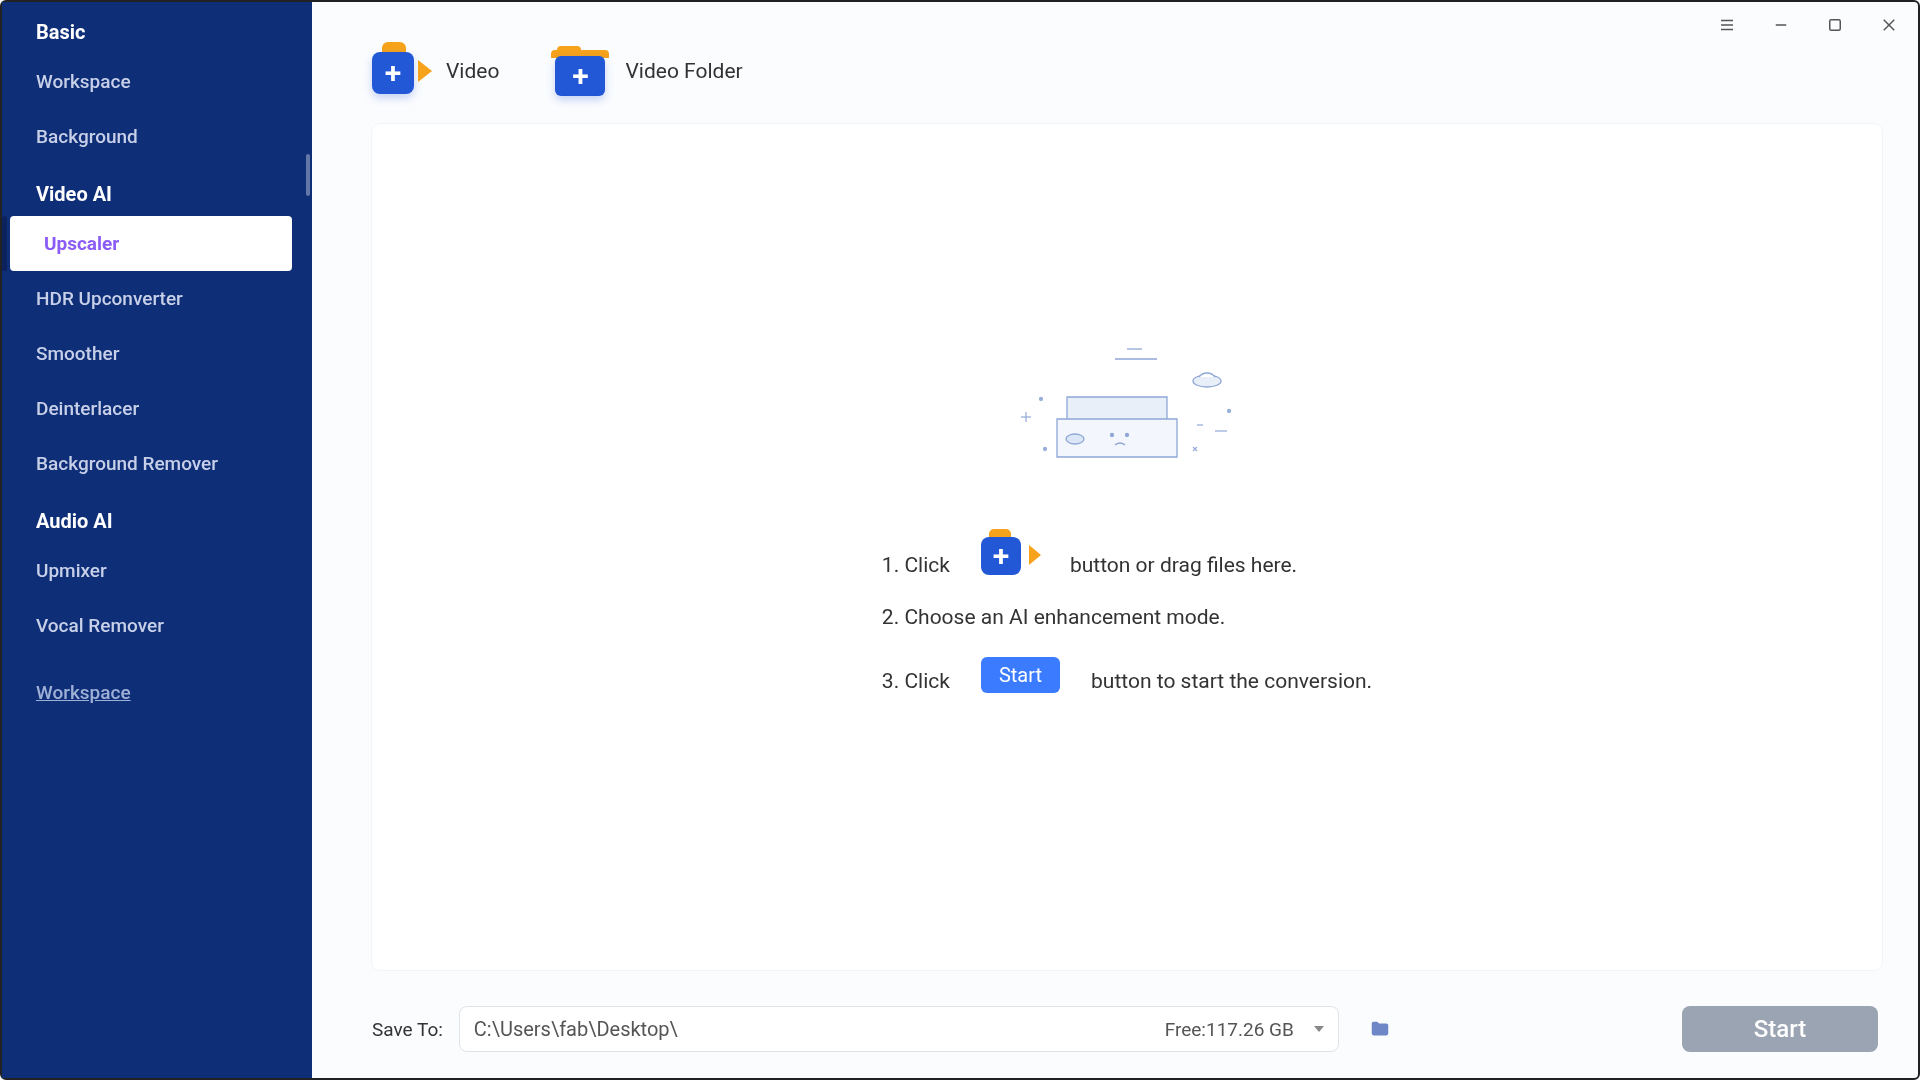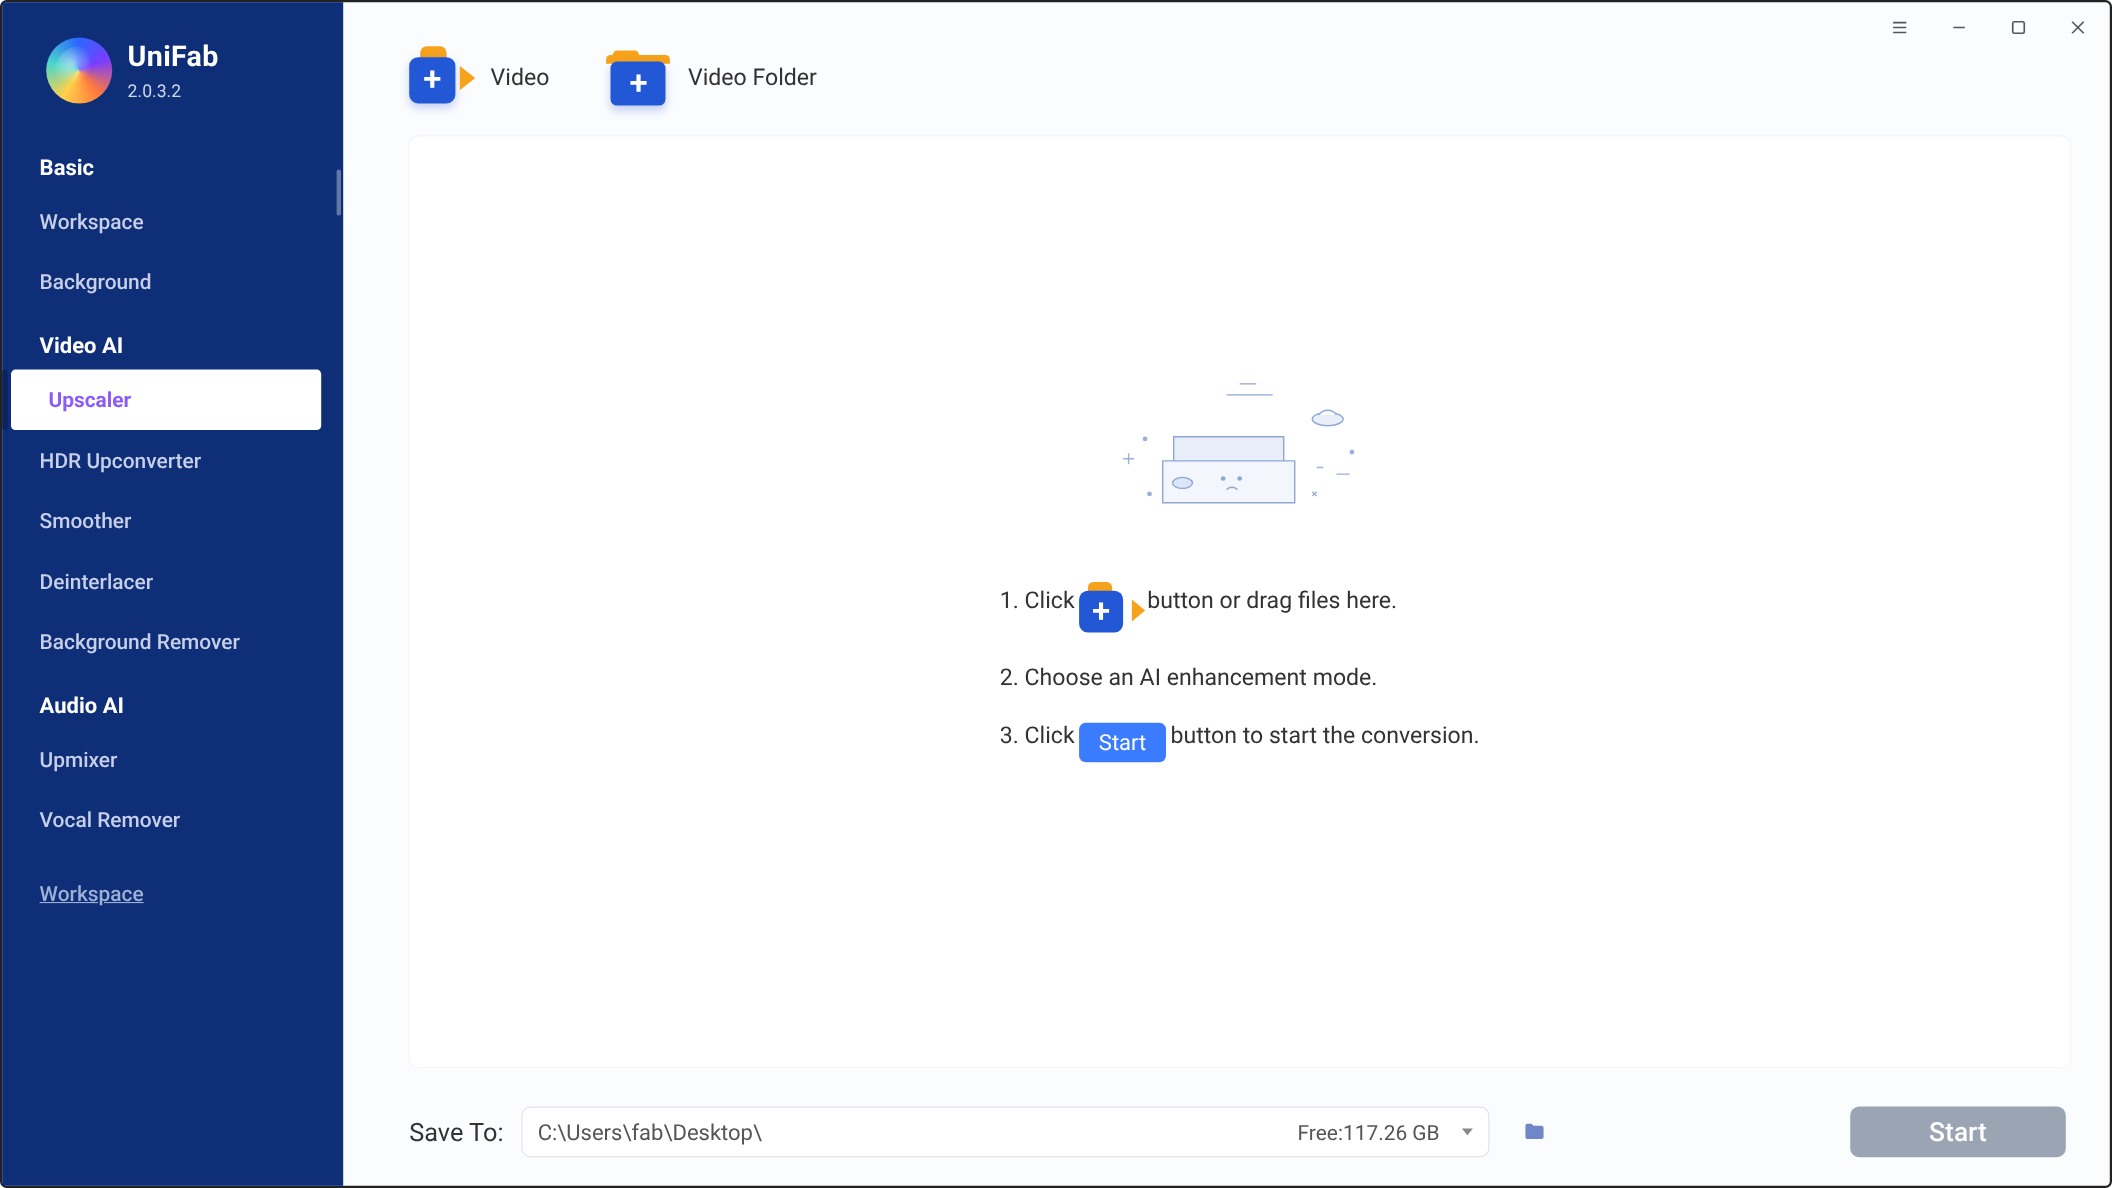--- a/index.html
+++ b/index.html
@@ -160,13 +160,6 @@
 <div class="window">
 
   <div class="sidebar">
-    <div class="brand">
-      <div class="brand-logo"></div>
-      <div class="brand-text">
-        <span class="brand-name">UniFab</span>
-        <span class="brand-version">2.0.3.2</span>
-      </div>
-    </div>
 
     <div class="nav-group-title">Basic</div>
     <div class="nav-item">Workspace</div>

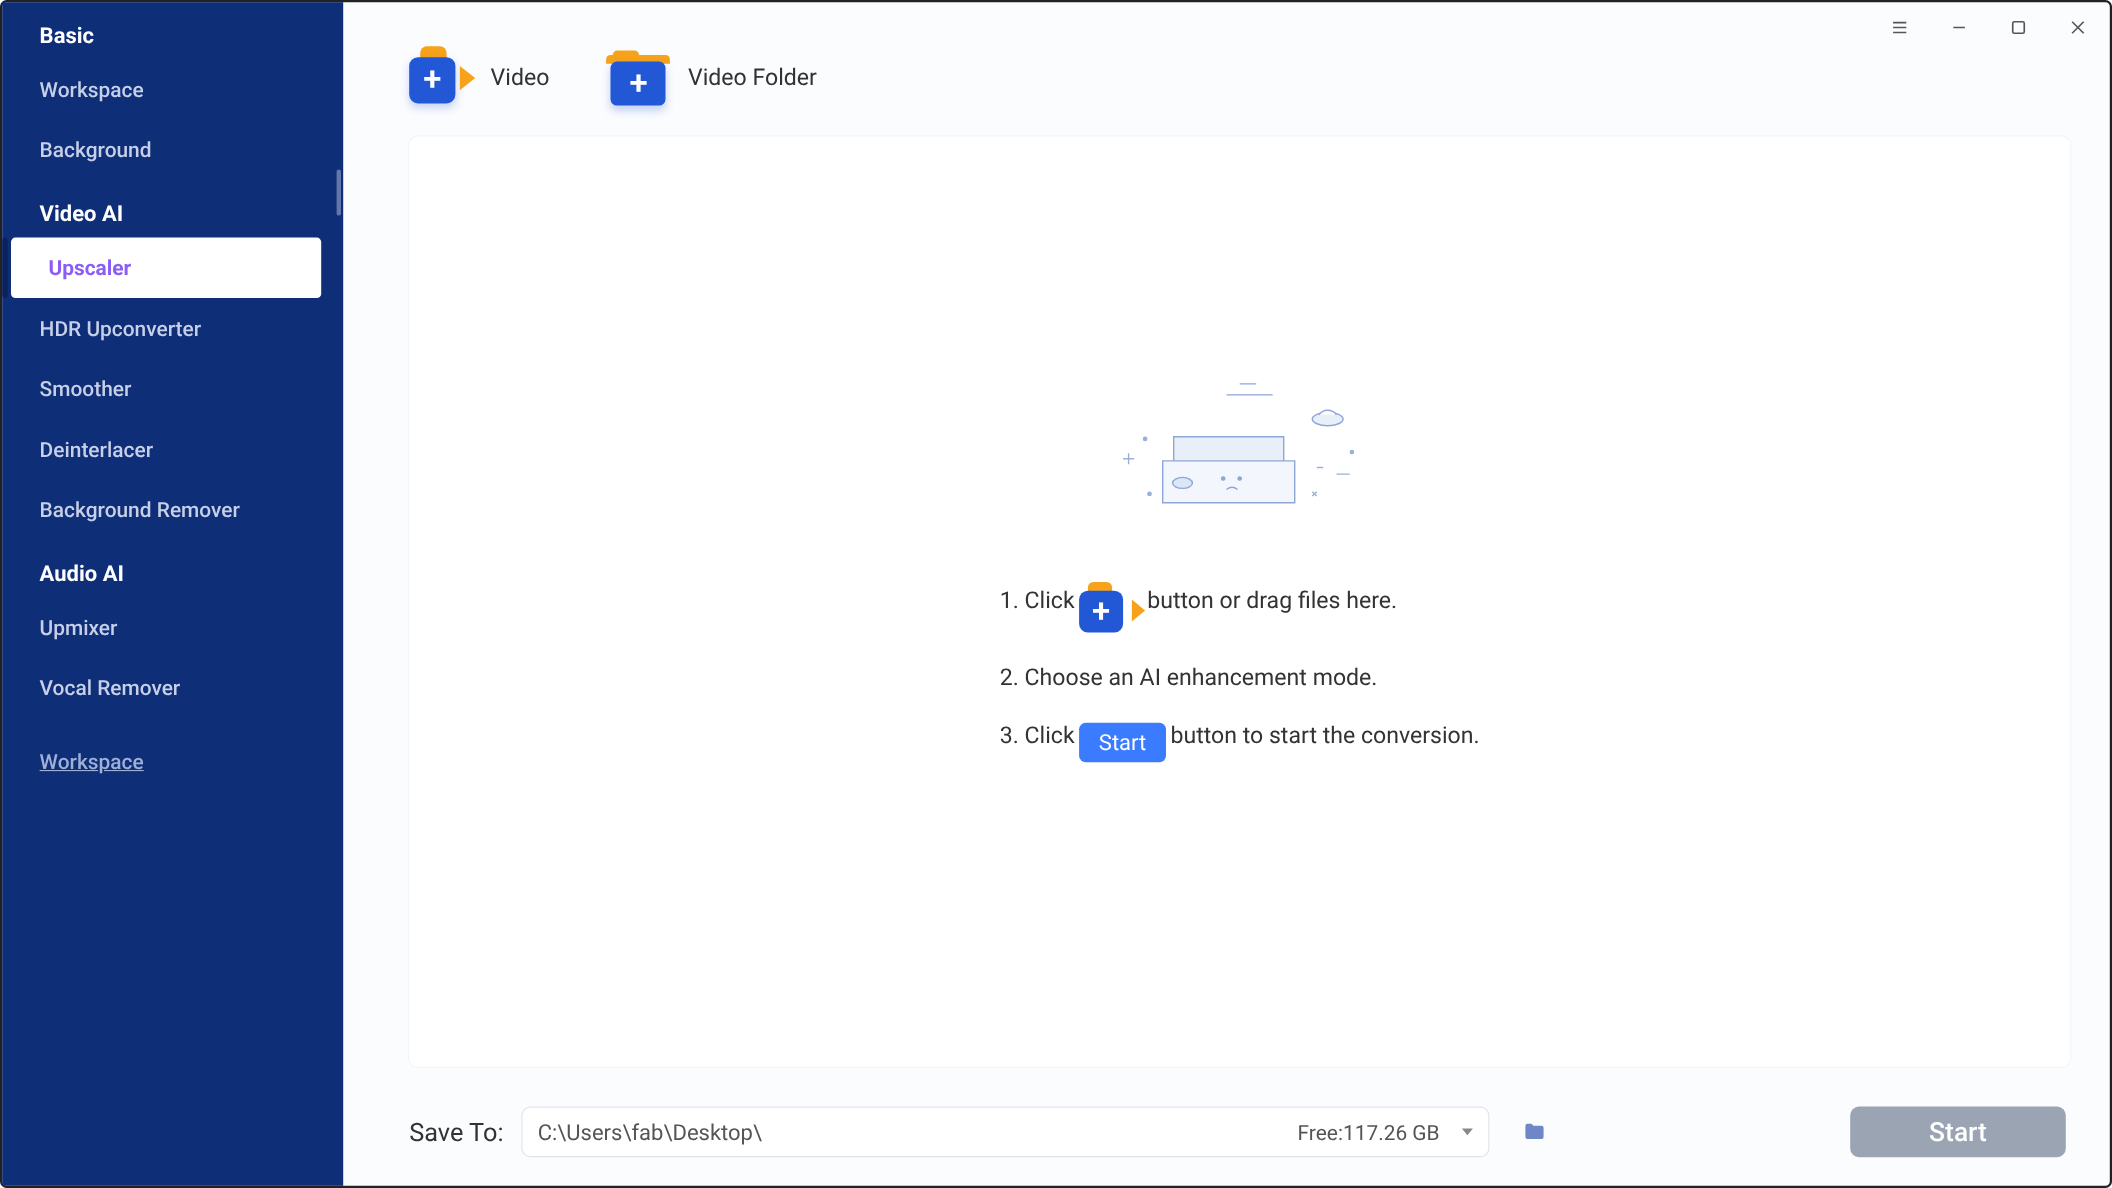--- a/index.html
+++ b/index.html
@@ -116,7 +116,7 @@
   .empty-illustration { margin-top:-60px; margin-bottom: 60px; }
 
   .steps { display:flex; flex-direction:column; gap:28px; }
-  .step { display:flex; align-items:flex-start; gap:4px; font-size:21px; color:#333; }
+  .step { display:flex; align-items:flex-end; gap:31px; font-size:21px; color:#333; }
   .step .small-add {
     position:relative; width:58px; height:42px;
   }

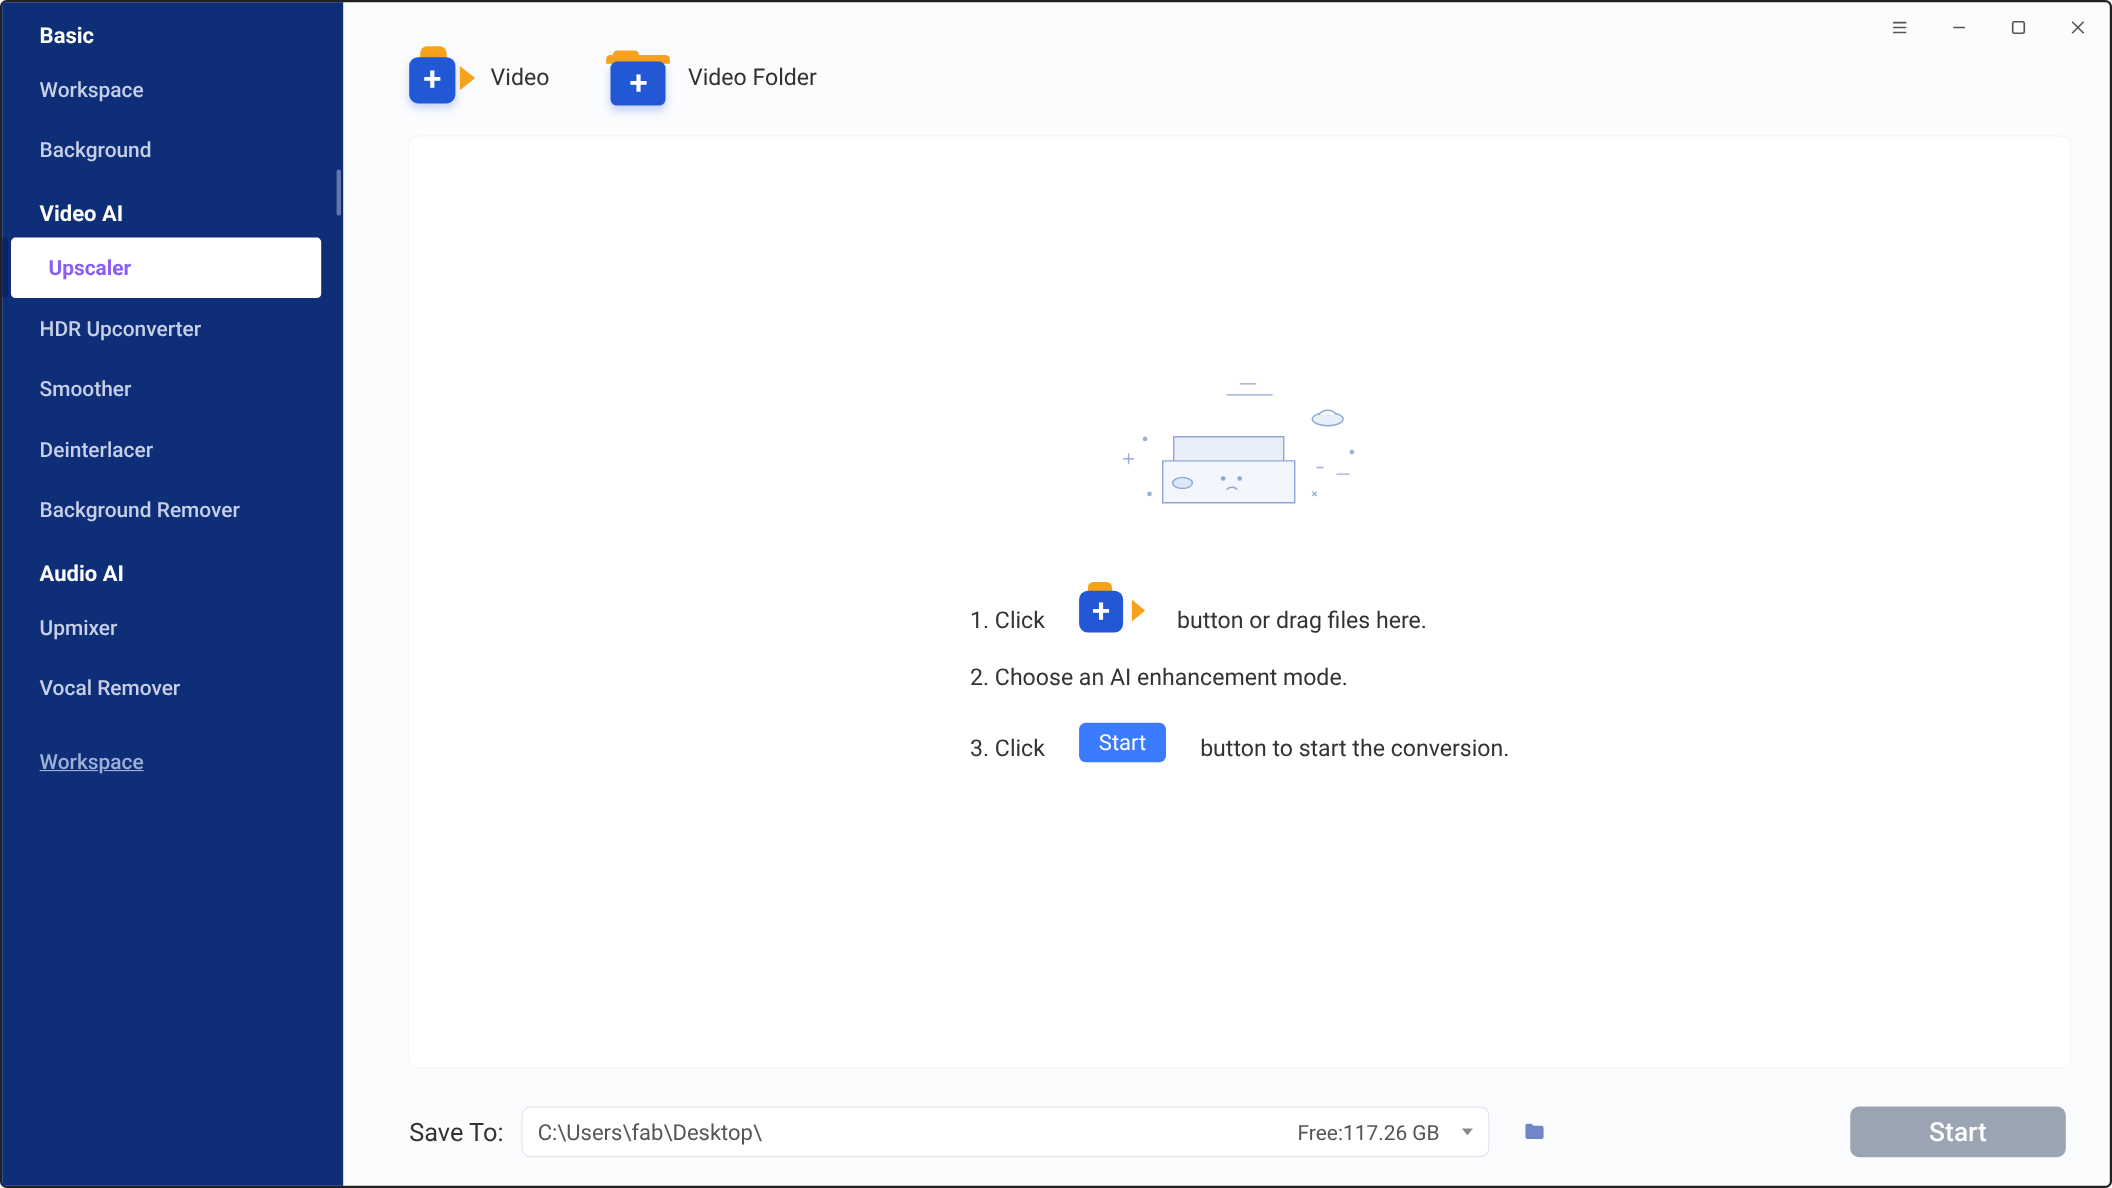--- a/index.html
+++ b/index.html
@@ -133,7 +133,7 @@
     display:flex; align-items:center; gap:16px;
     padding: 18px 40px 26px 60px;
   }
-  .save-label { font-size:23px; color:#333; }
+  .save-label { font-size:19px; color:#333; }
   .path-box {
     flex:0 0 880px; height:46px; border:1px solid #e0e3ea; border-radius:8px; background:#fff;
     display:flex; align-items:center; padding:12px 14px; justify-content:space-between;

